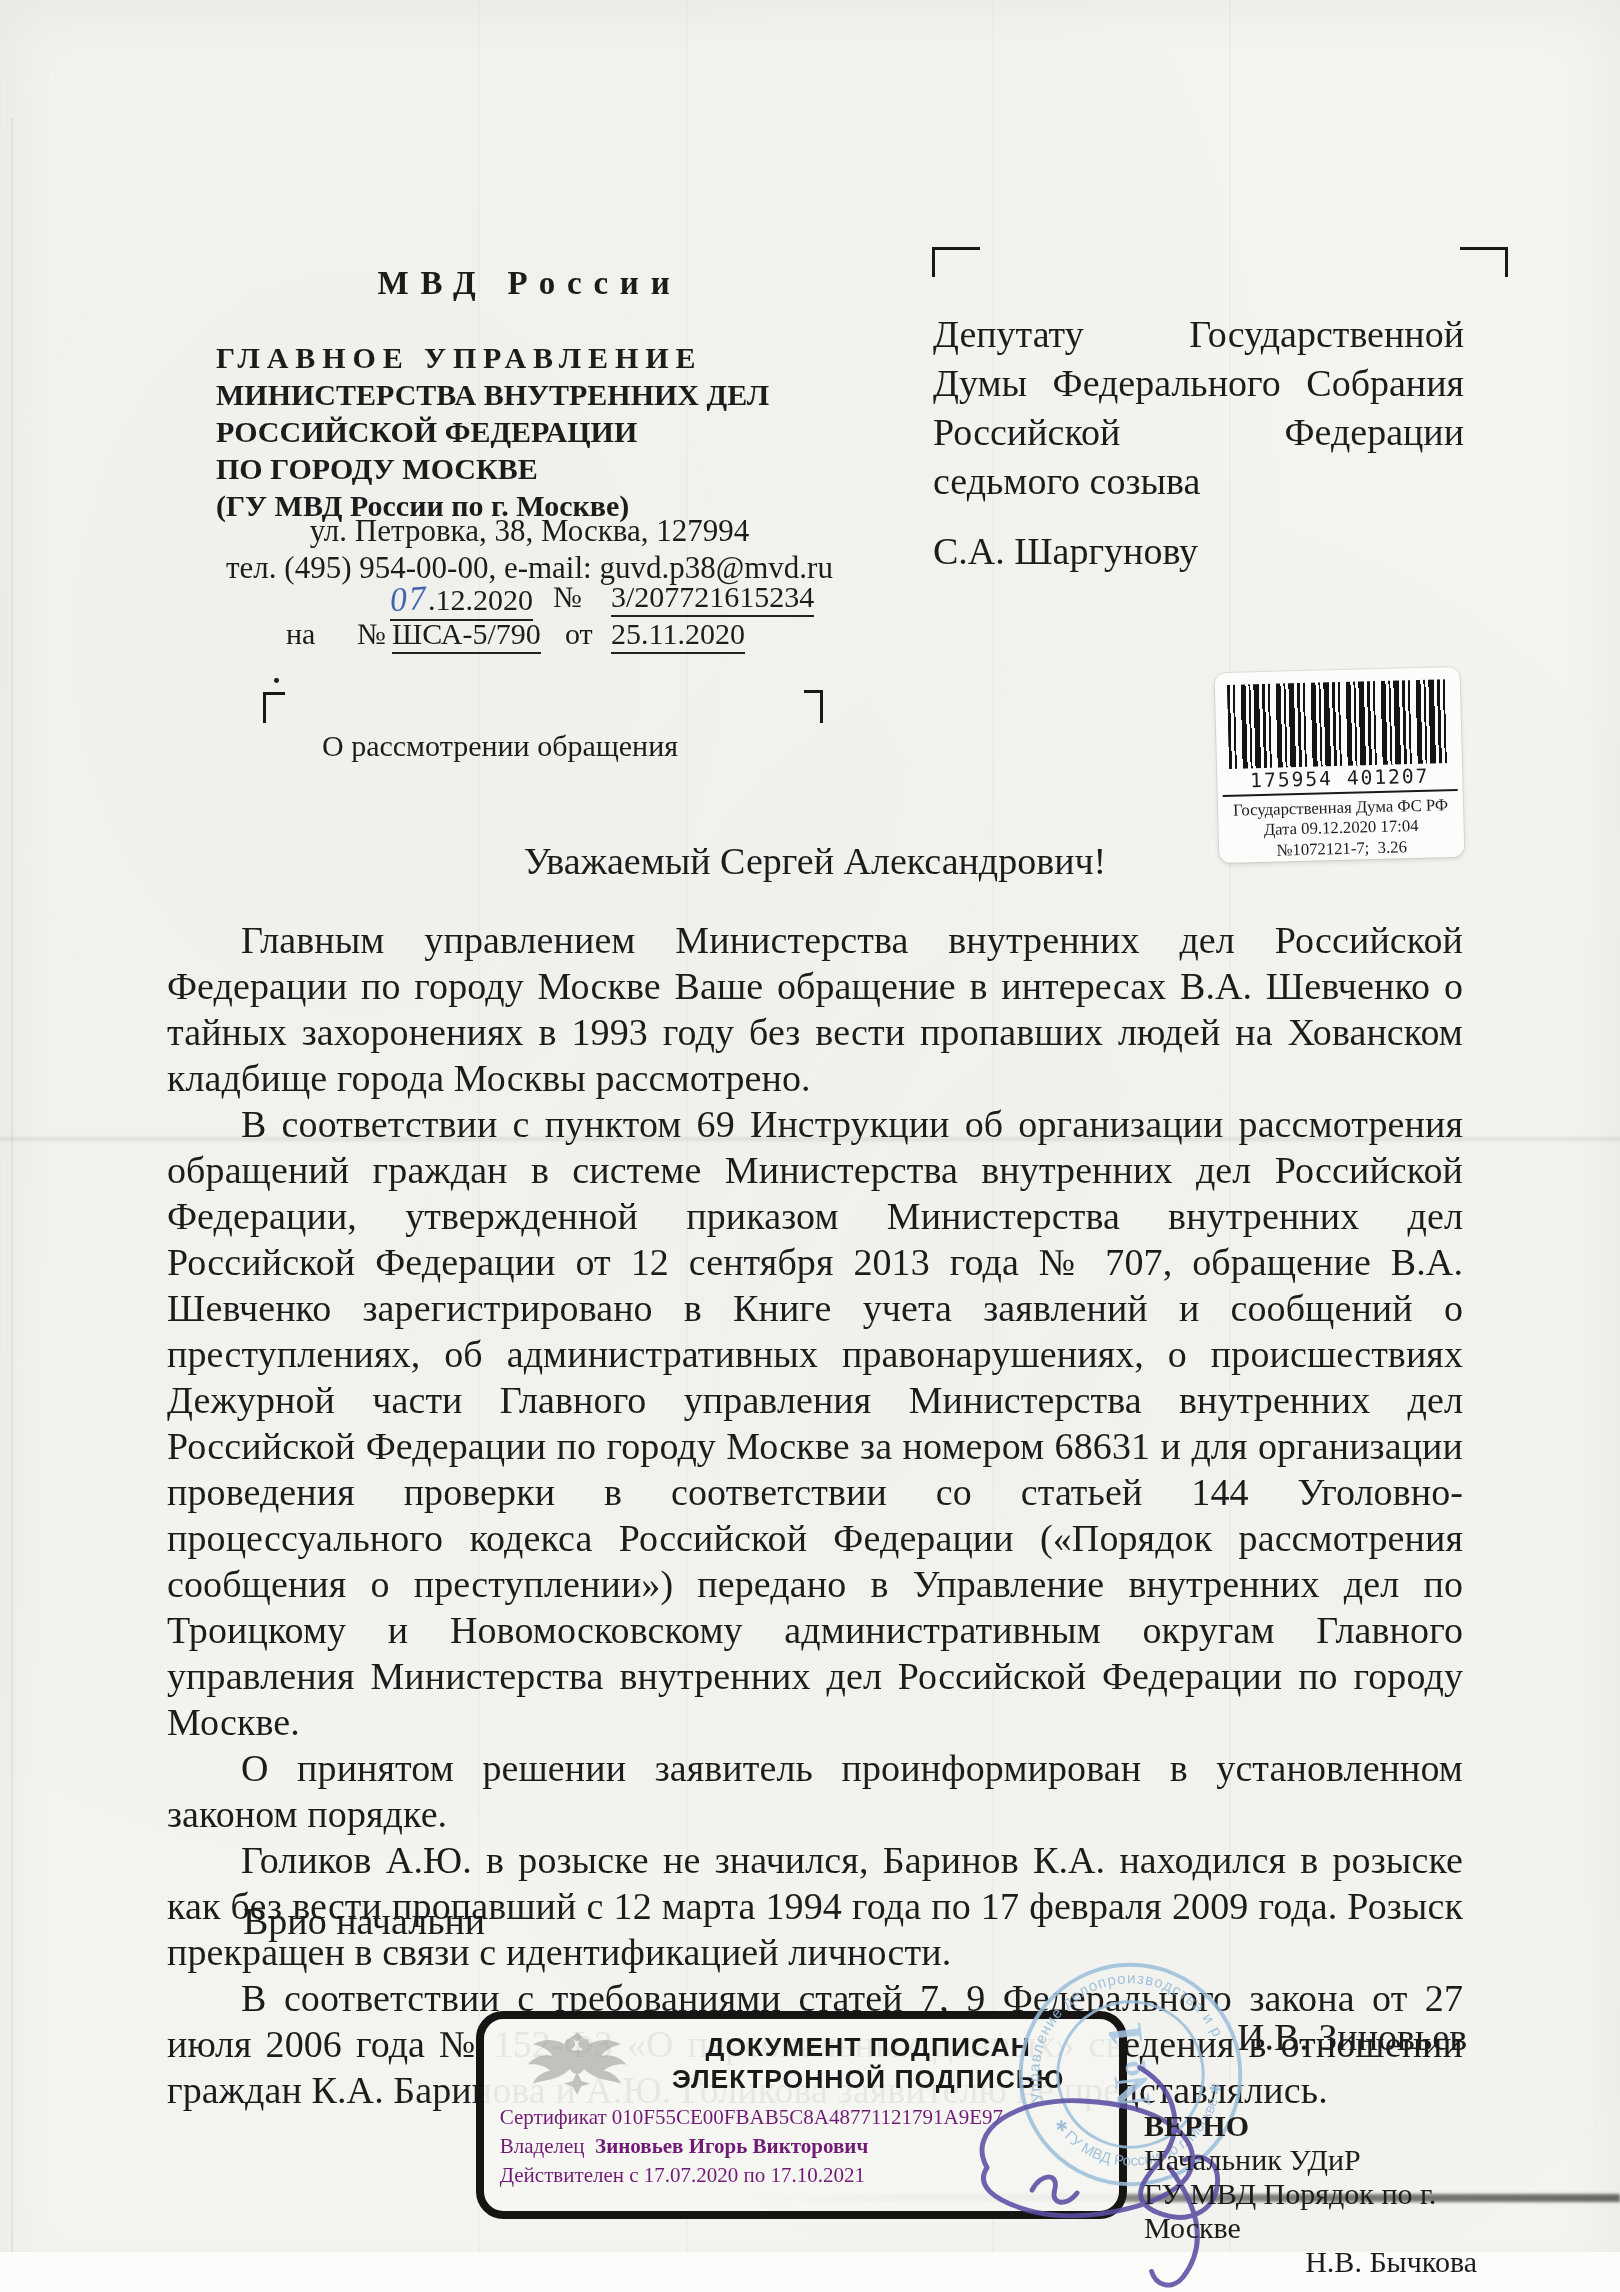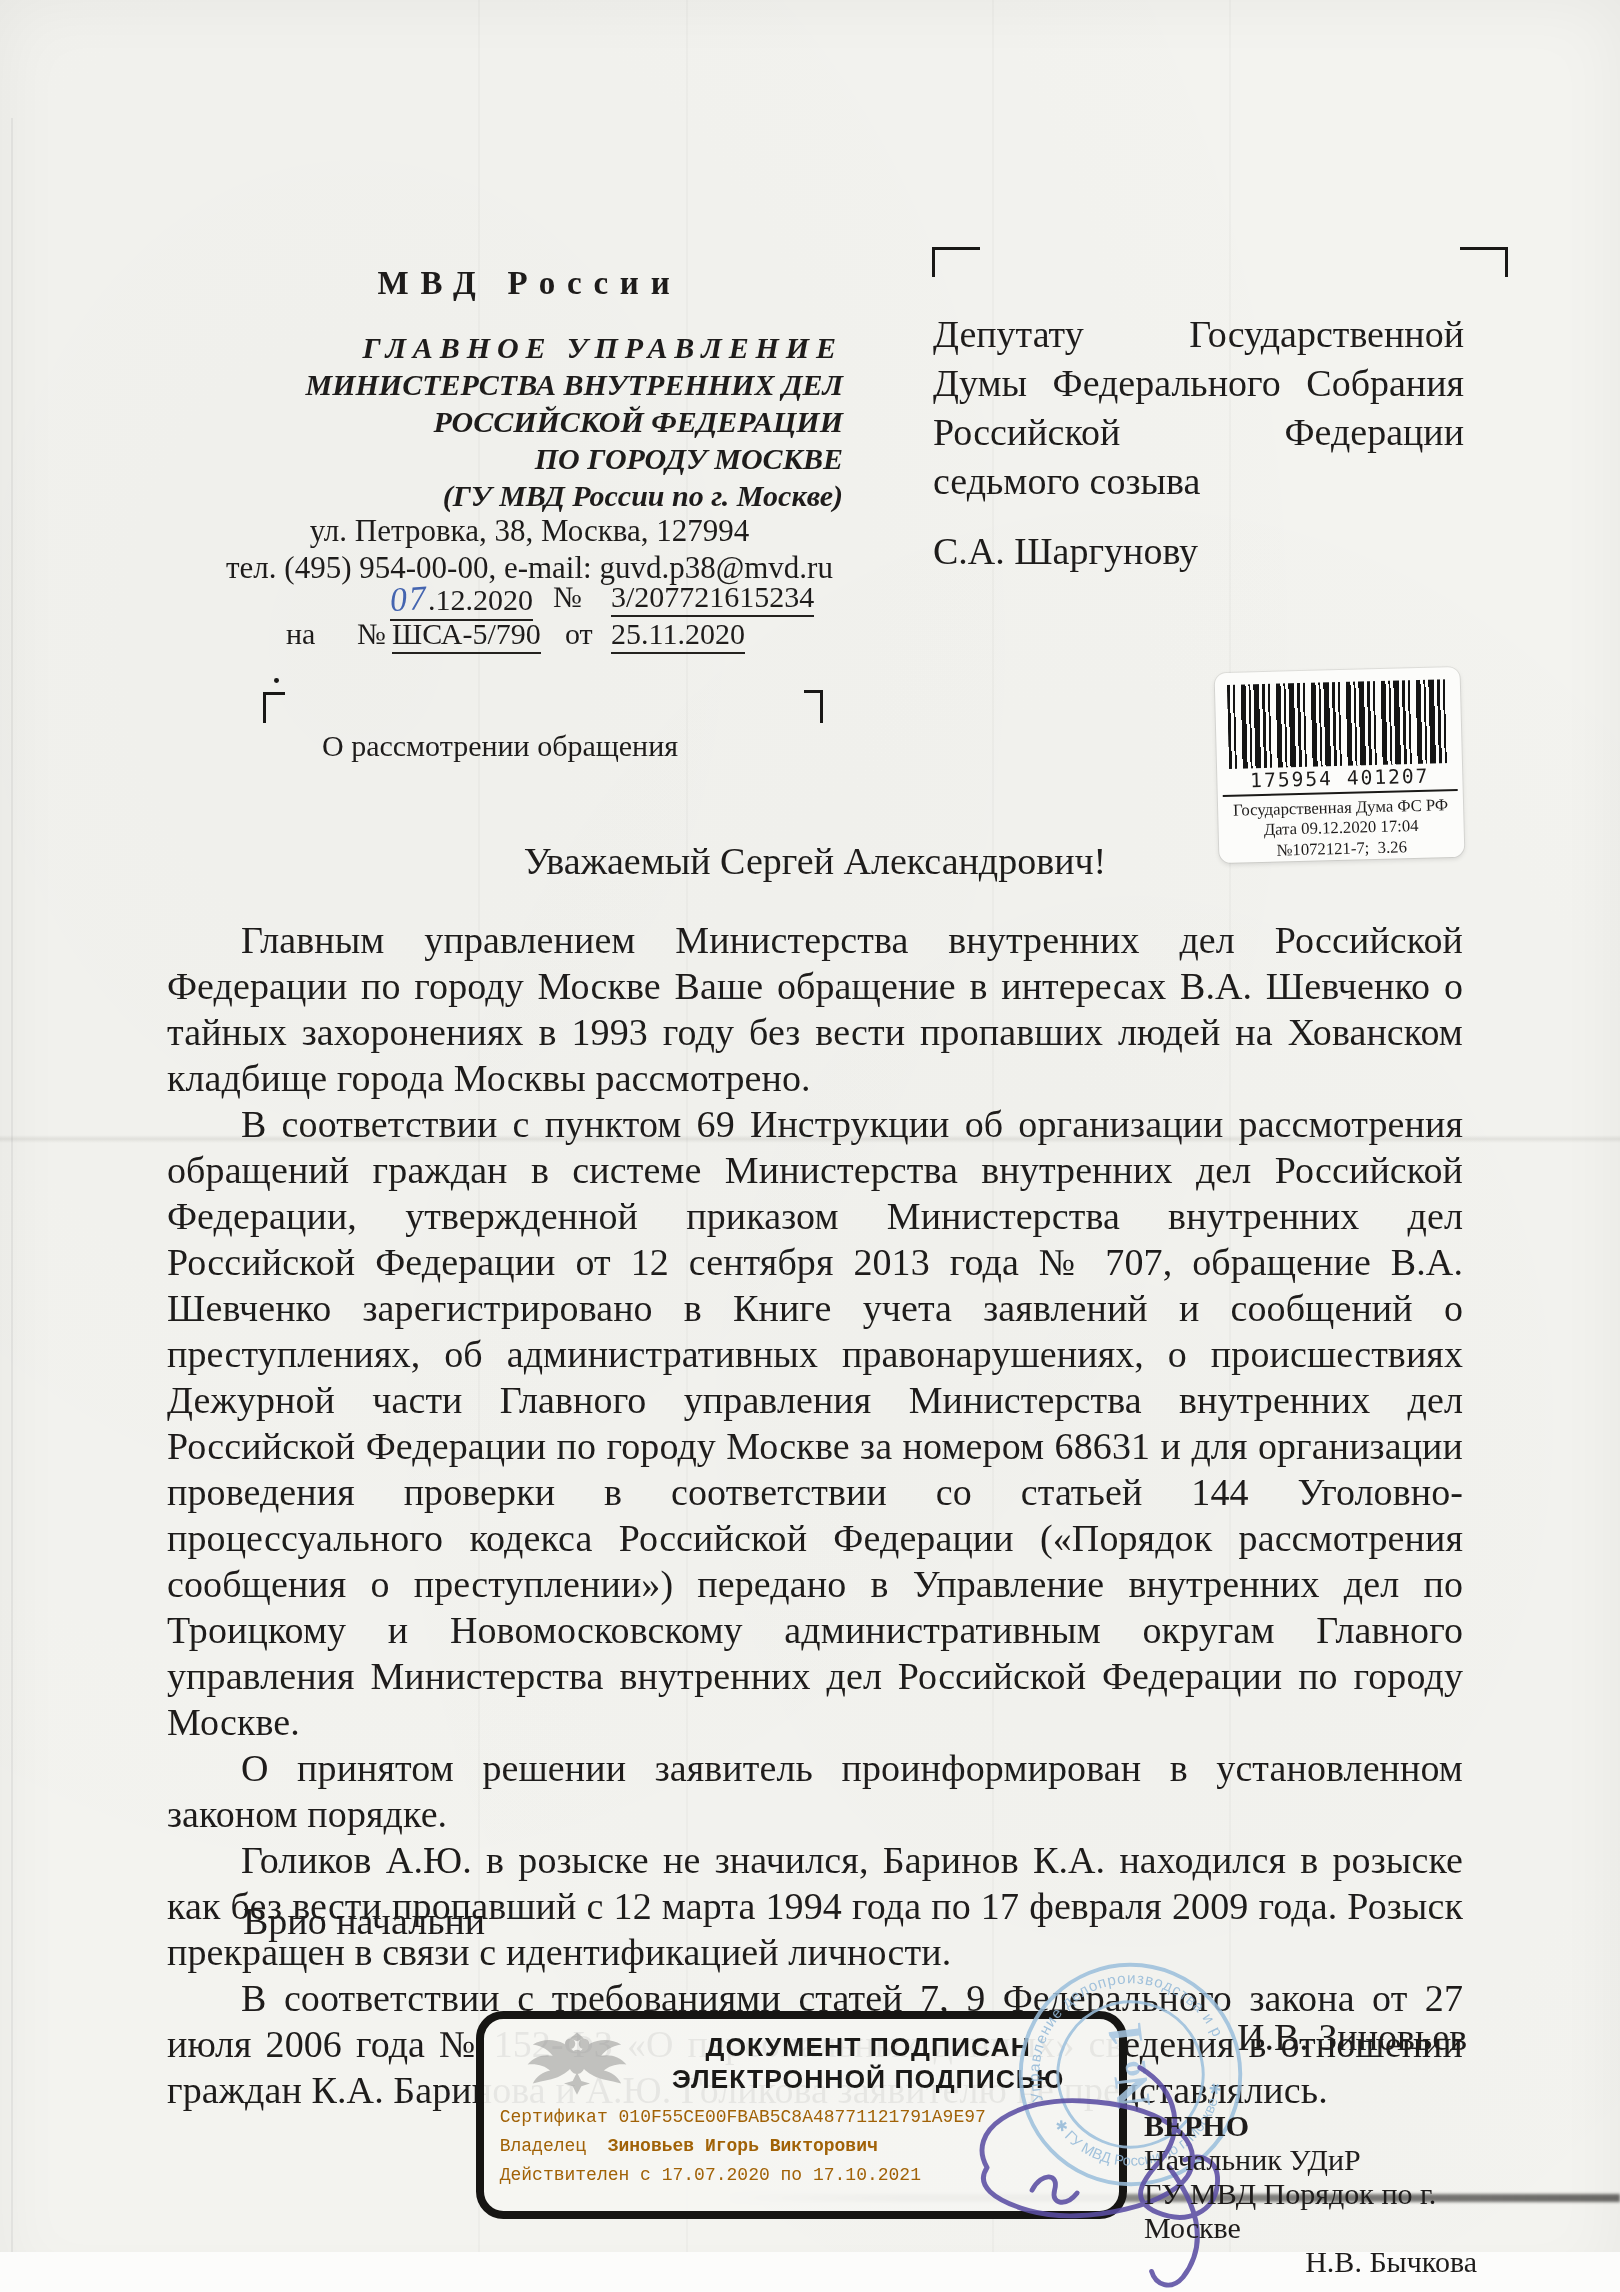--- a/index.html
+++ b/index.html
@@ -22,8 +22,8 @@
   
   .mvd-title{left:216px;top:265px;width:627px;text-align:center;font-weight:bold;
     font-size:33px;letter-spacing:11.8px;}
-  .org-block{left:216px;top:329px;width:627px;text-align:right;font-weight:bold;
-    font-size:30px;line-height:37px;font-style:italic;}
+  .org-block{left:216px;top:339px;width:627px;text-align:left;font-weight:bold;
+    font-size:30px;line-height:37px;}
   .org-sp{letter-spacing:6.9px;}
   .addr-block{left:216px;top:512px;width:627px;text-align:center;font-size:31px;line-height:37px;}
   

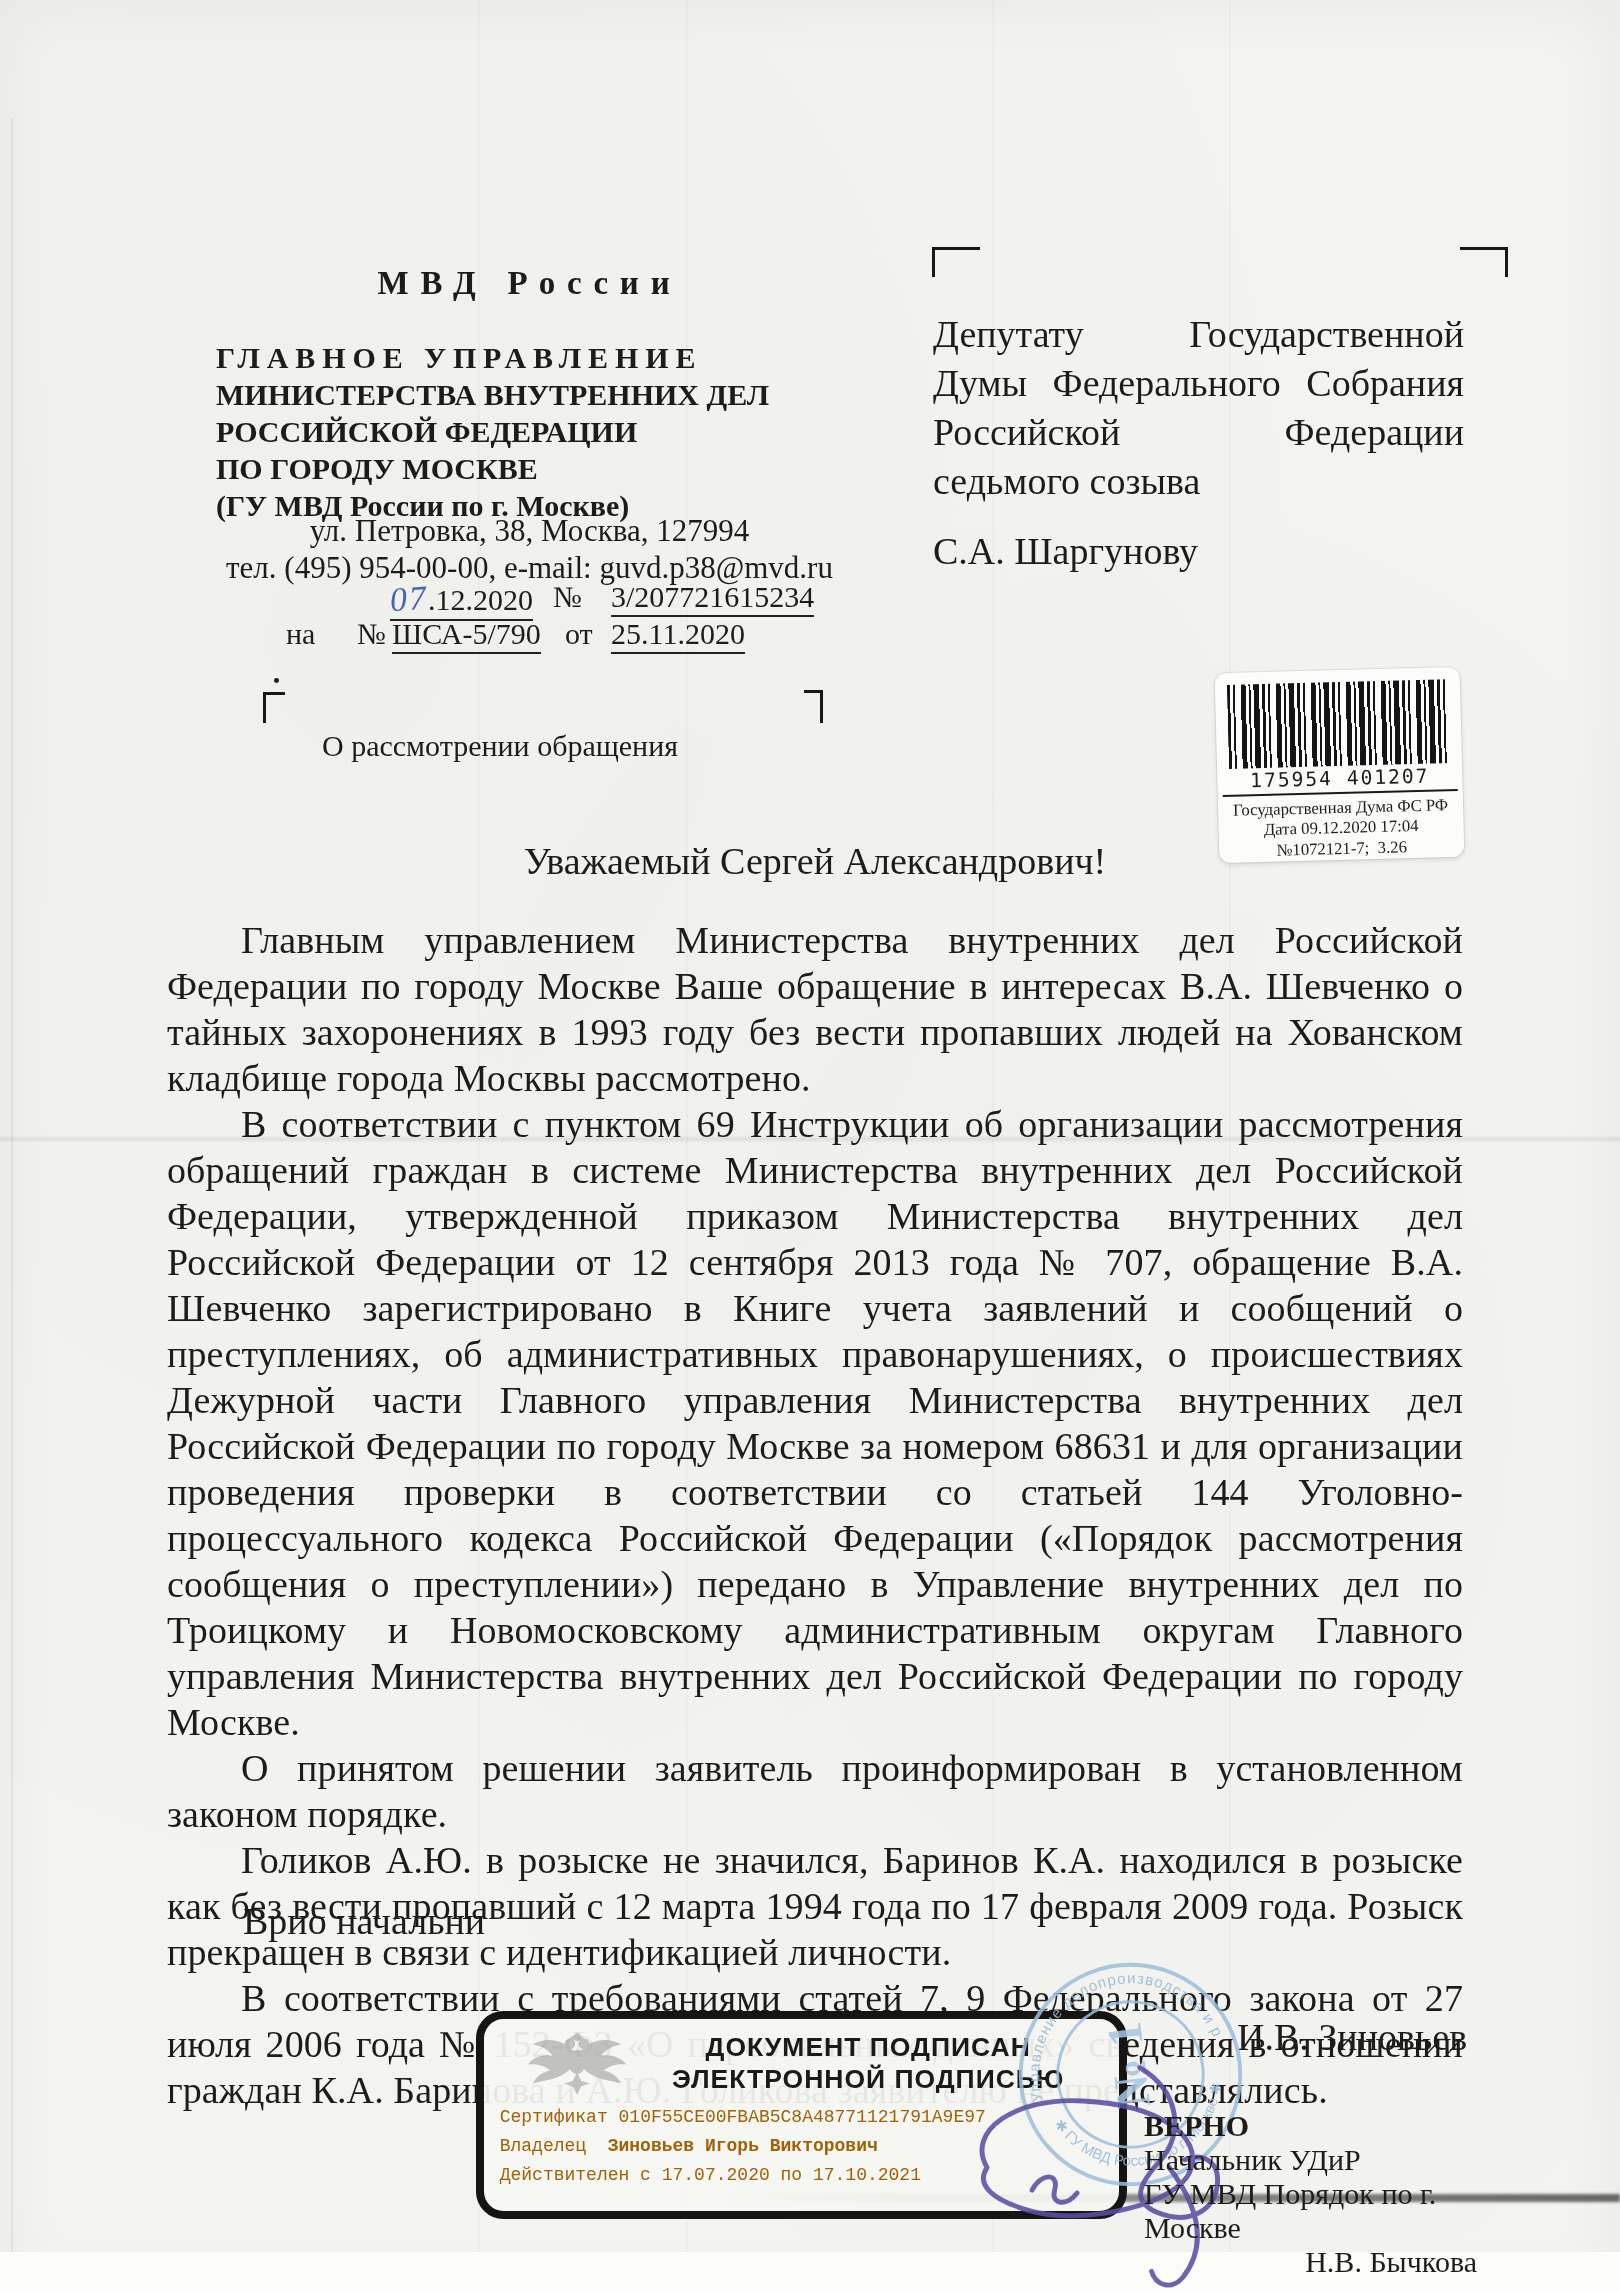--- a/index.html
+++ b/index.html
@@ -68,7 +68,7 @@
     font-family:"Liberation Sans","DejaVu Sans",sans-serif;font-weight:bold;
     font-size:26.5px;line-height:32px;letter-spacing:1px;color:#1b1a18;}
   .edetails{position:absolute;left:15.7px;top:84px;right:9.8px;
-    font-family:Liberation Mono, monospace;font-size:18px;line-height:29px;color:#a16207;}
+    font-family:Liberation Serif, serif;font-size:21px;line-height:29px;color:#701a75;}
   .edetails b{font-weight:bold;}
   .round-stamp{left:1008px;top:1952px;width:245px;height:245px;z-index:5;opacity:0.85;}
   .round-stamp svg{transform:rotate(-22deg);}

